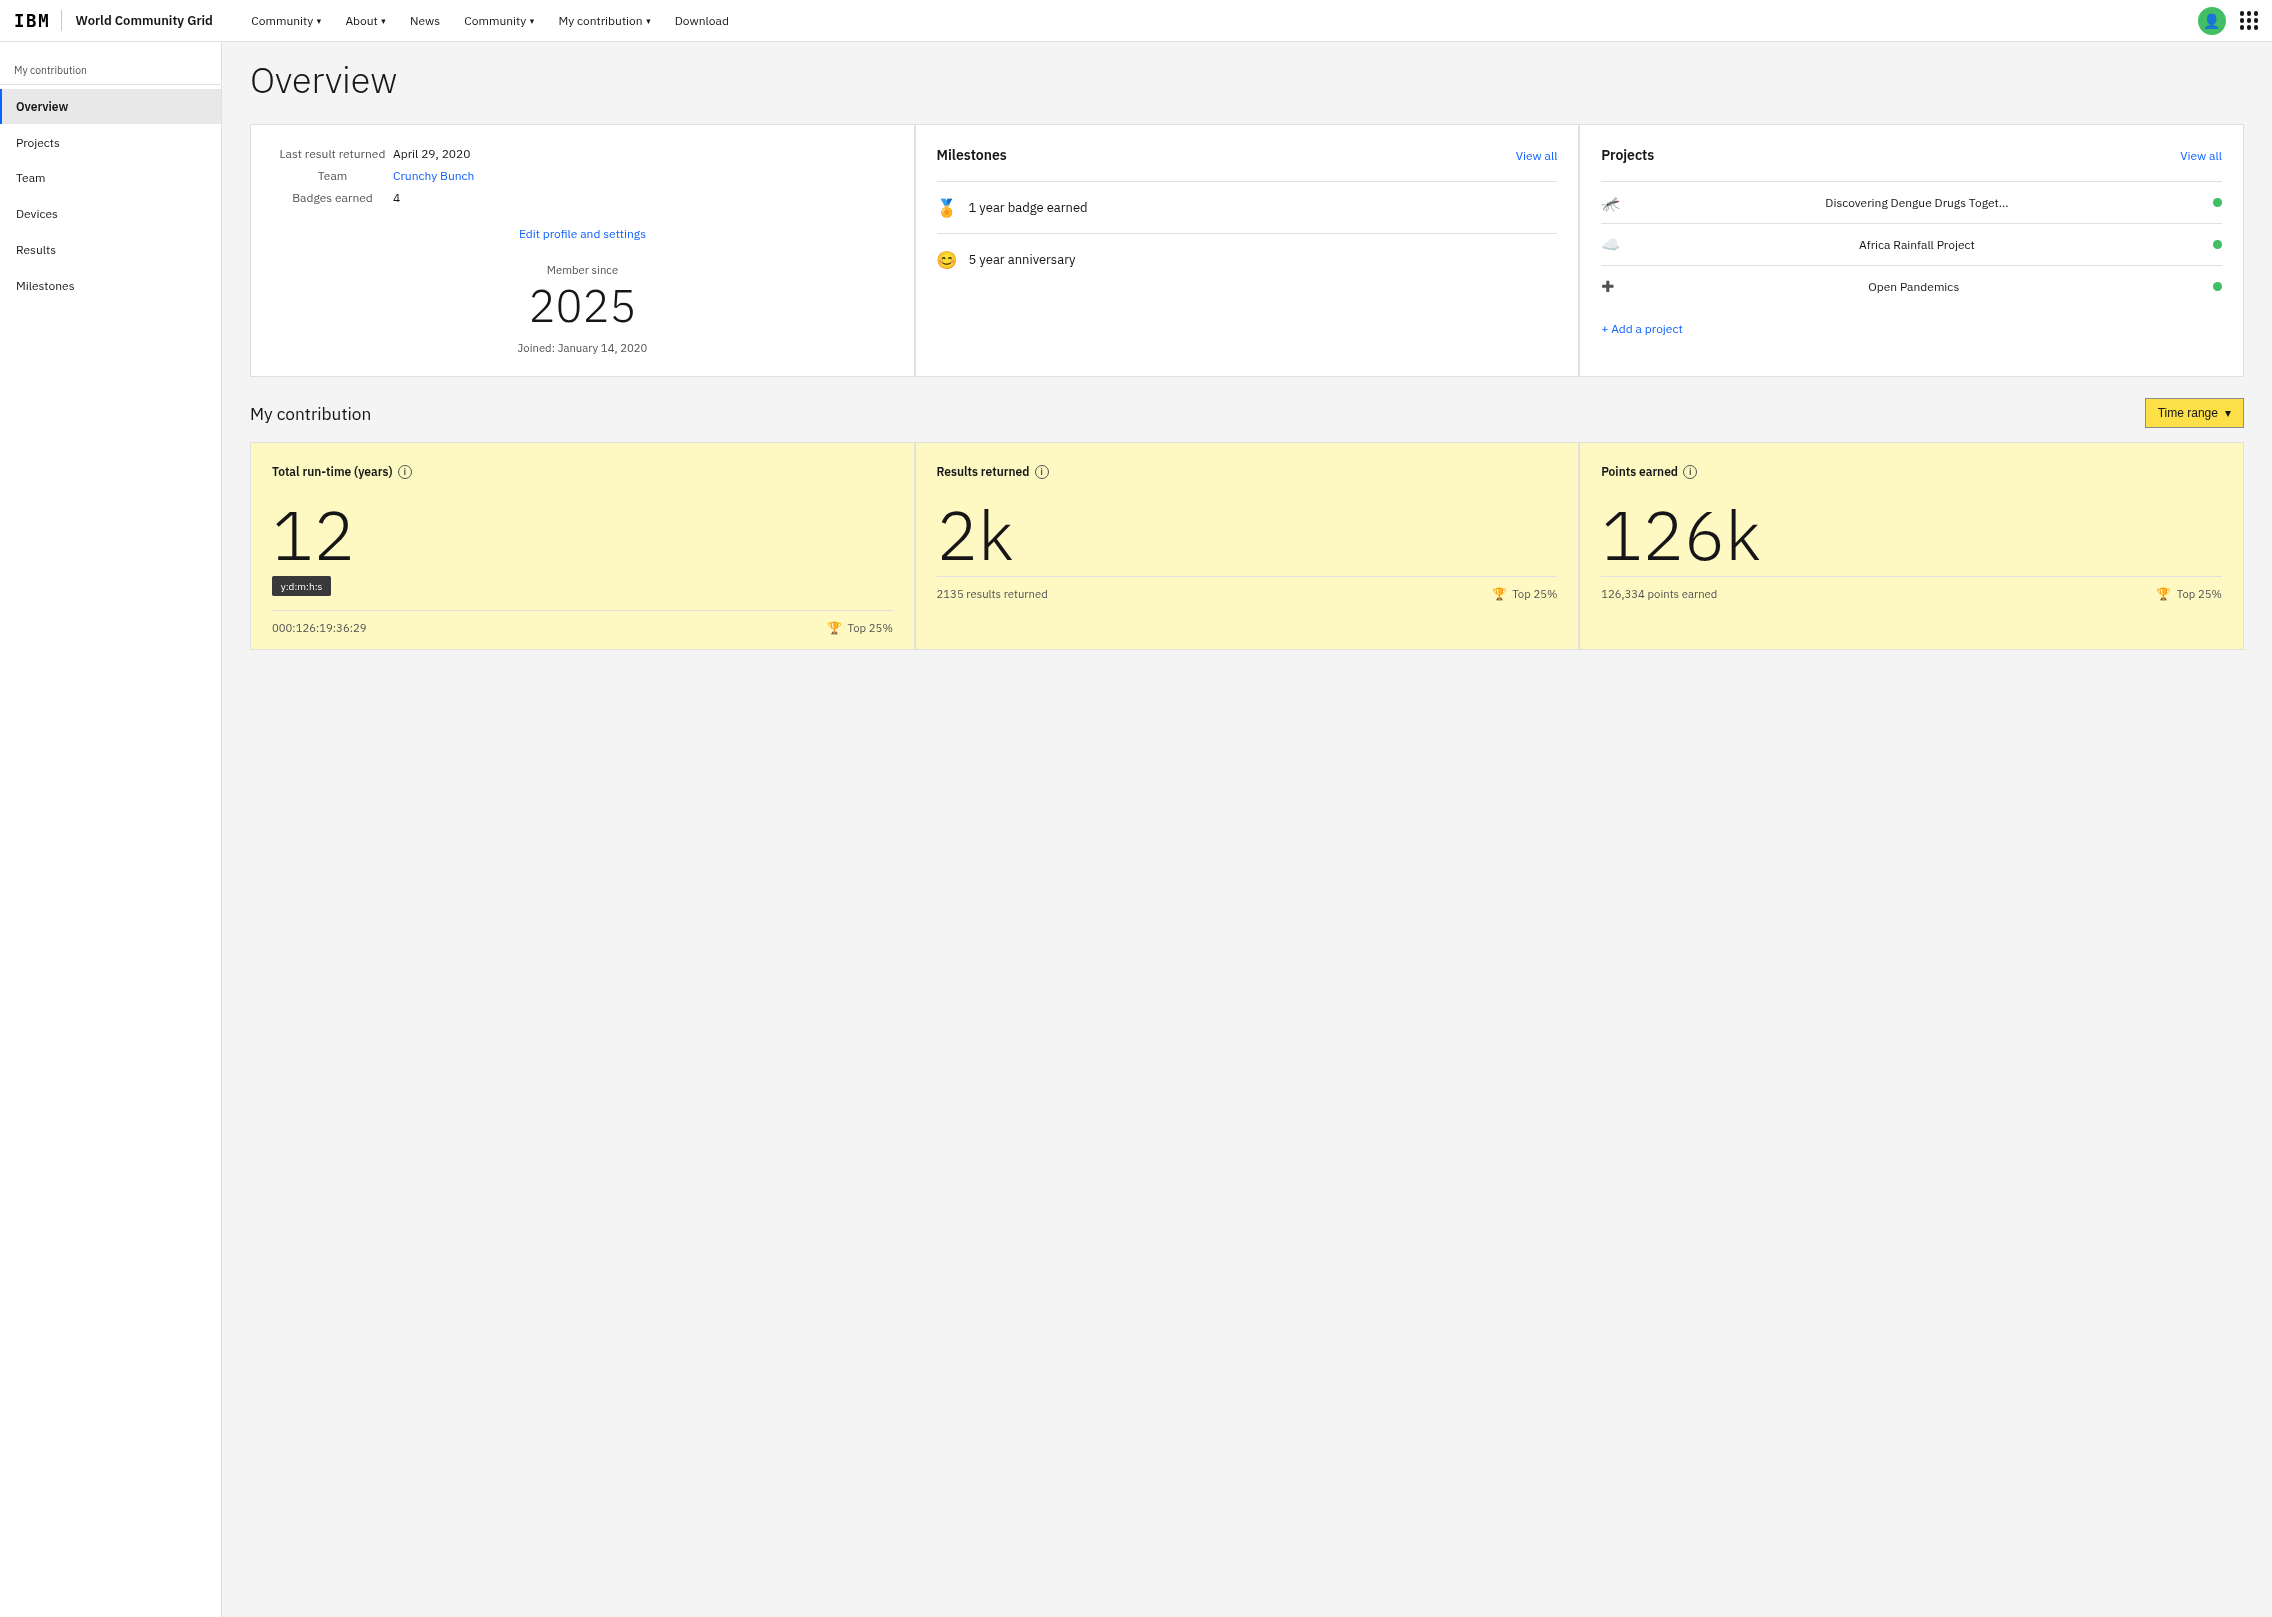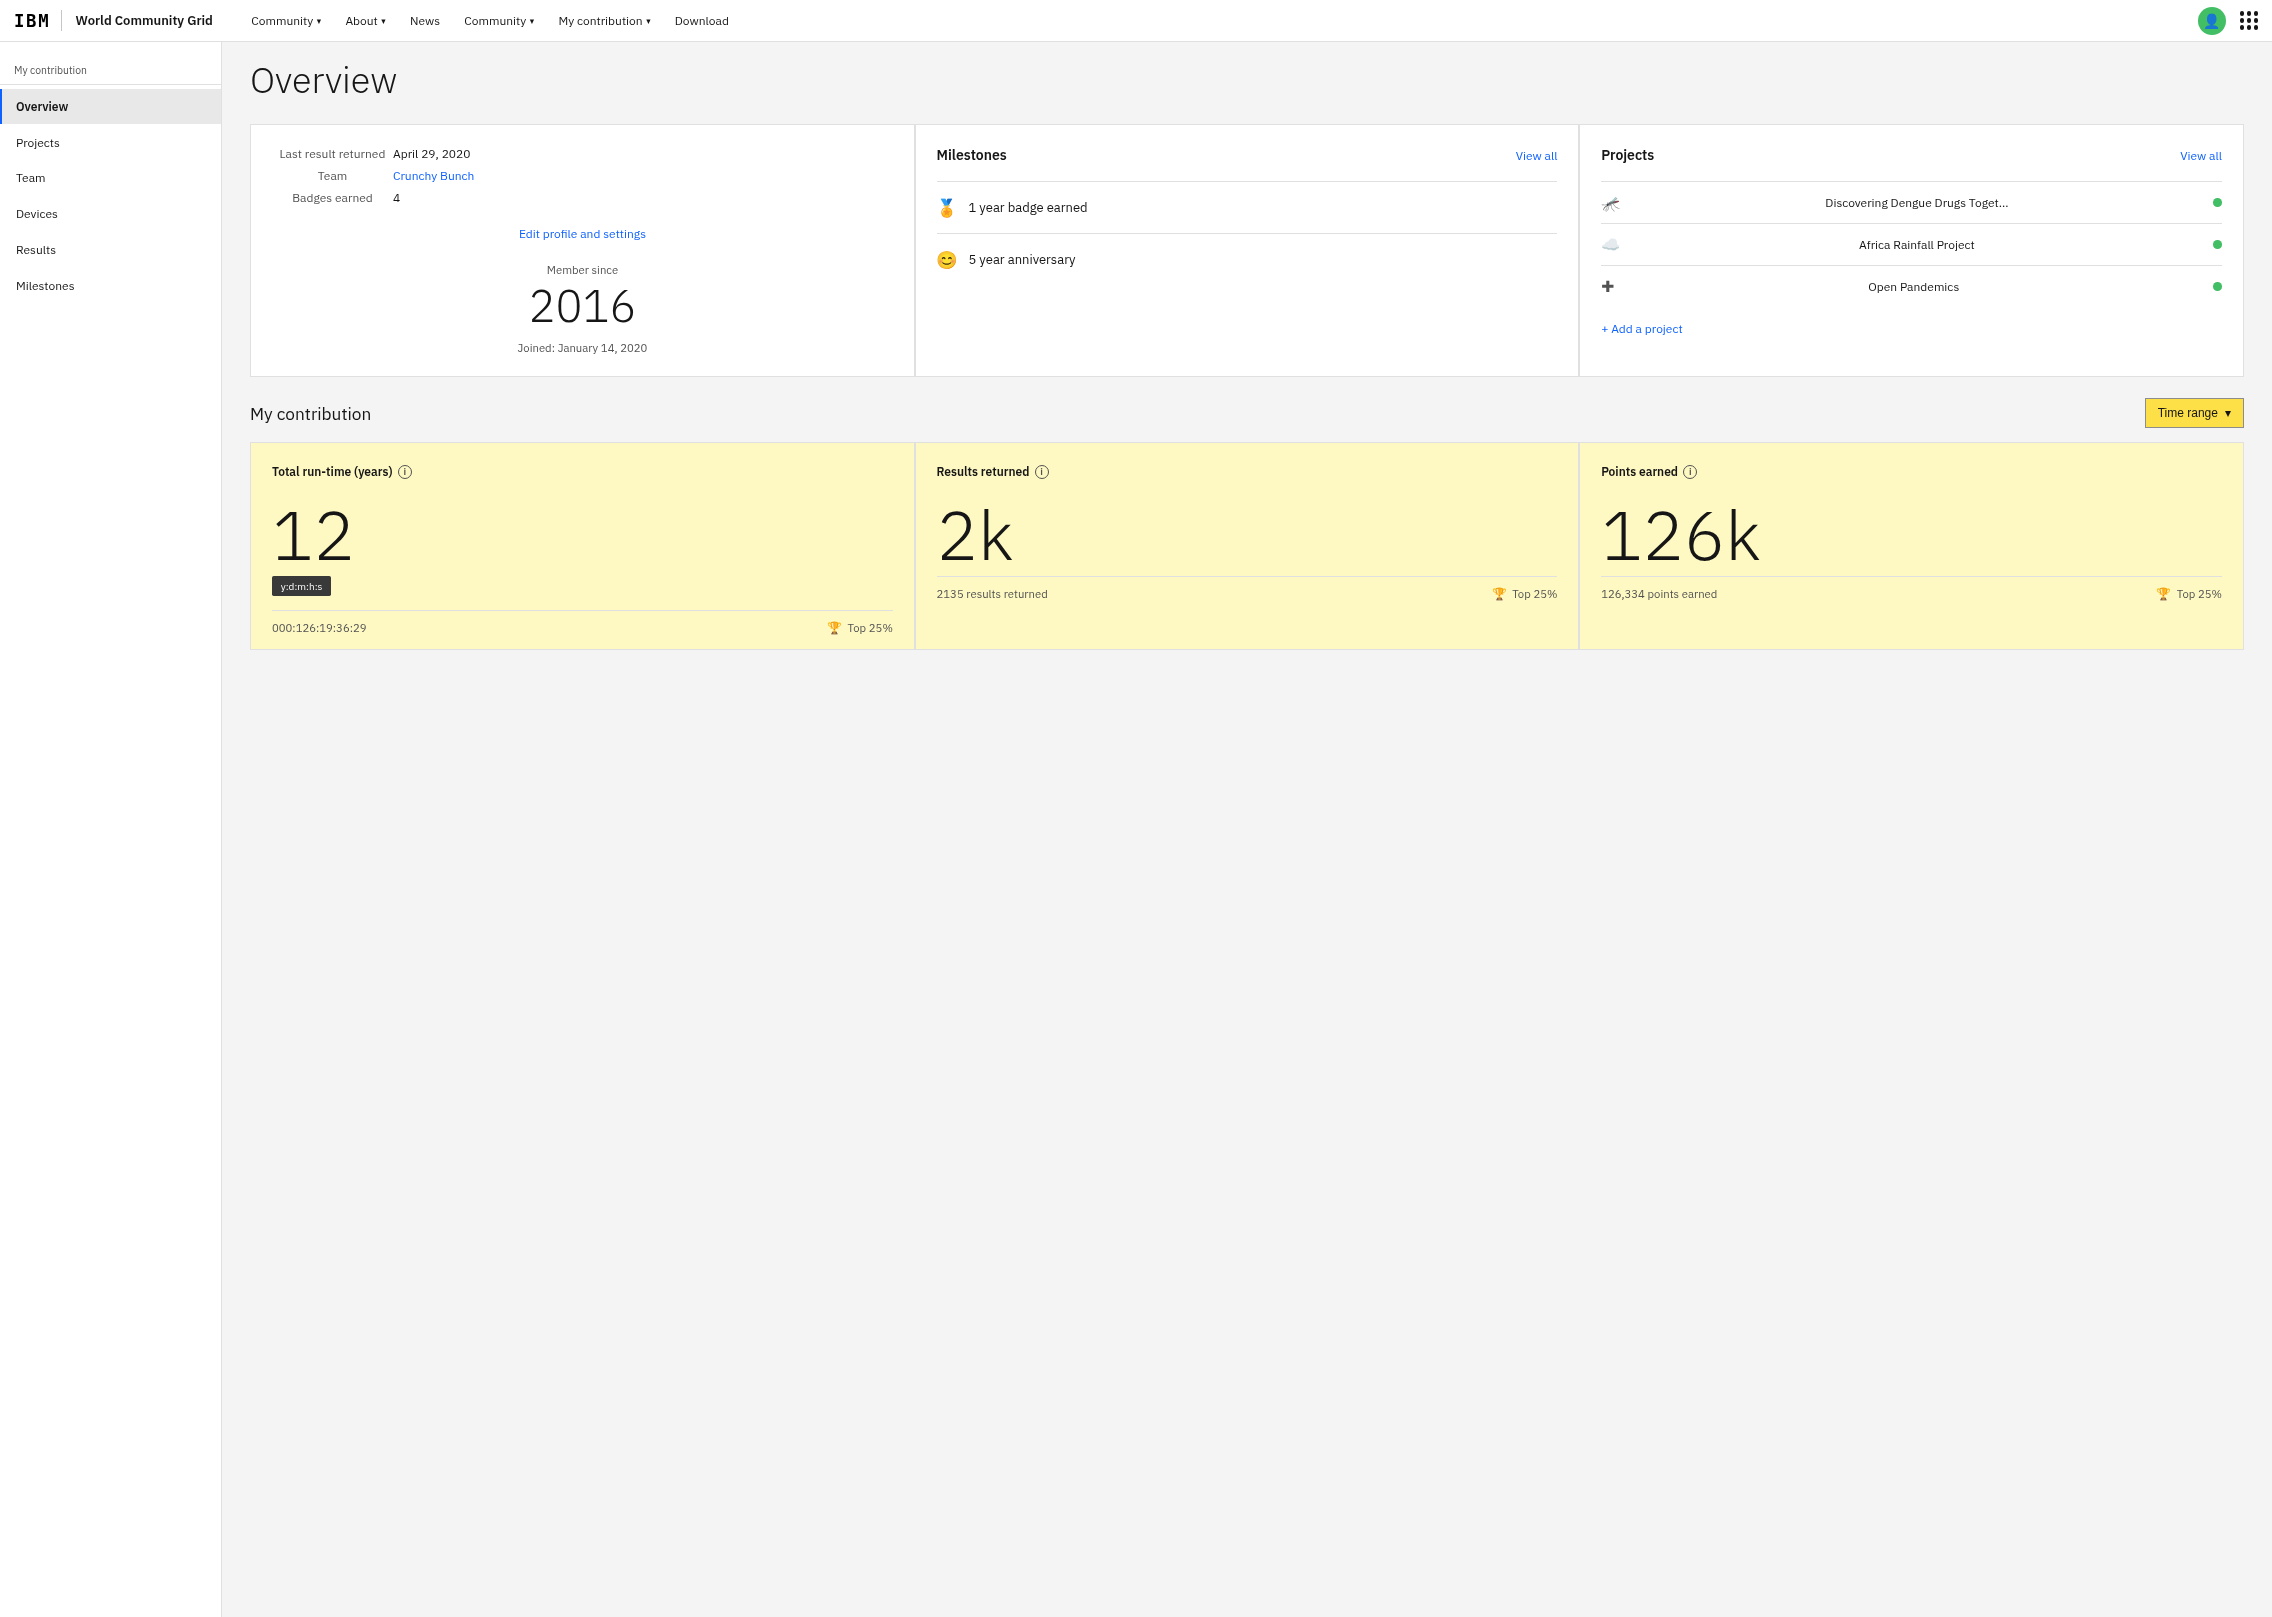--- a/index.html
+++ b/index.html
@@ -381,7 +381,7 @@
         </div>
         <a class="edit-link">Edit profile and settings</a>
         <div class="member-since-label">Member since</div>
-        <div class="member-year">2016</div>
+        <div class="member-year">2025</div>
         <div class="joined-date">Joined: January 14, 2020</div>
       </div>
 

